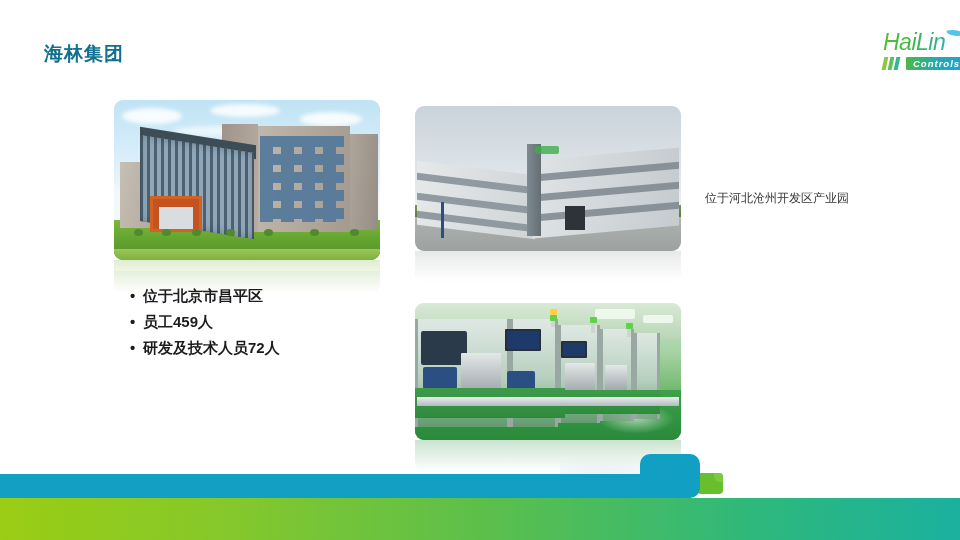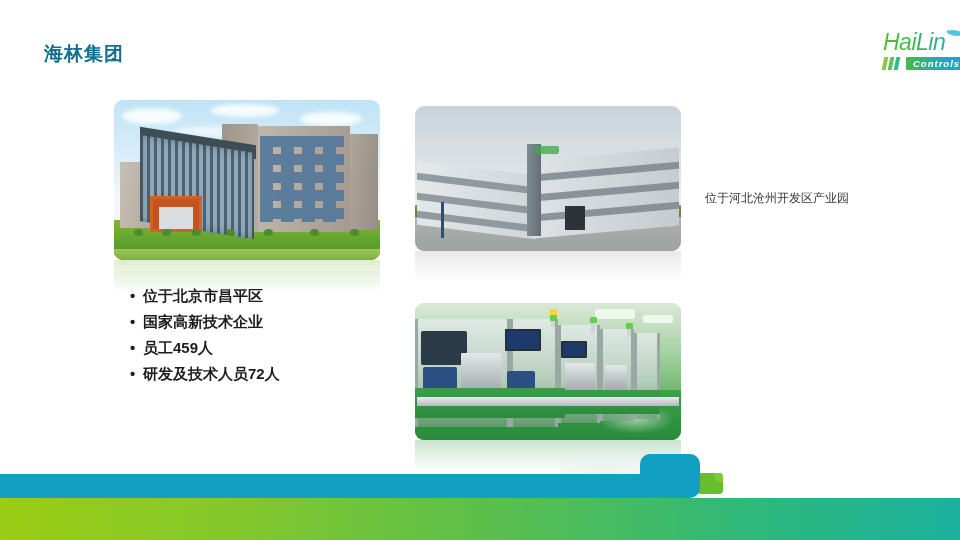--- a/index.html
+++ b/index.html
@@ -369,7 +369,6 @@
   <div class="bullets">
     <ul>
       <li>位于北京市昌平区</li>
-      <li>国家高新技术企业</li>
       <li>员工459人</li>
       <li>研发及技术人员72人</li>
     </ul>

